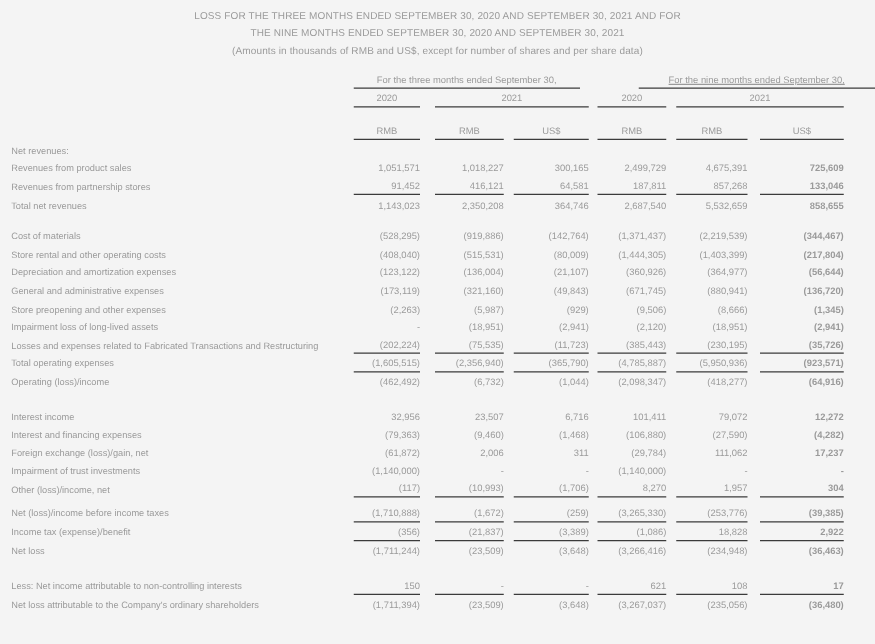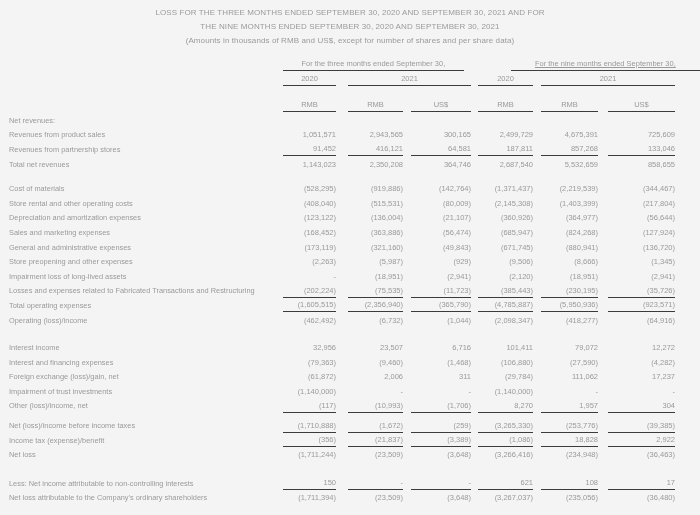--- a/index.html
+++ b/index.html
@@ -103,7 +103,7 @@
       <div class="row">
         <div class="label">Revenues from product sales</div>
         <div class="val v1">1,051,571</div>
-        <div class="val v2">2,943,565</div>
+        <div class="val v2">1,018,227</div>
         <div class="val v3">300,165</div>
         <div class="val v4">2,499,729</div>
         <div class="val v5">4,675,391</div>

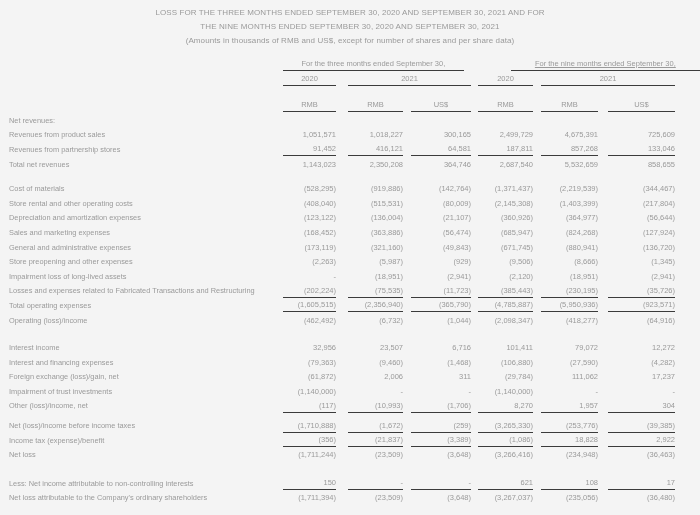--- a/index.html
+++ b/index.html
@@ -54,7 +54,7 @@
   .v3 { width:60px; margin-left:8px; }
   .v4 { width:55px; margin-left:7px; }
   .v5 { width:57px; margin-left:8px; }
-  .v6 { width:67px; margin-left:10px; }
+  .v6 { width:67px; margin-left:10px;font-weight:bold; }
   .rule .val { border-bottom:1px solid var(--rule); }
   .spacer { width:100%; }
 </style>

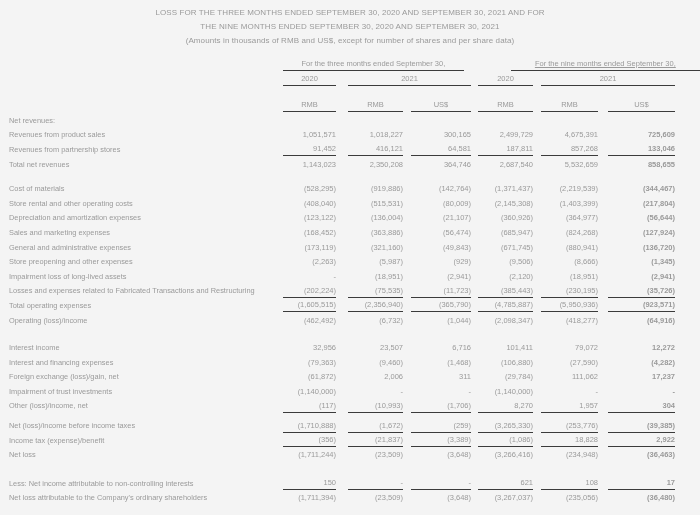--- a/index.html
+++ b/index.html
@@ -142,7 +142,7 @@
         <div class="val v1">(408,040)</div>
         <div class="val v2">(515,531)</div>
         <div class="val v3">(80,009)</div>
-        <div class="val v4">(2,145,308)</div>
+        <div class="val v4">(1,444,305)</div>
         <div class="val v5">(1,403,399)</div>
         <div class="val v6">(217,804)</div>
       </div>

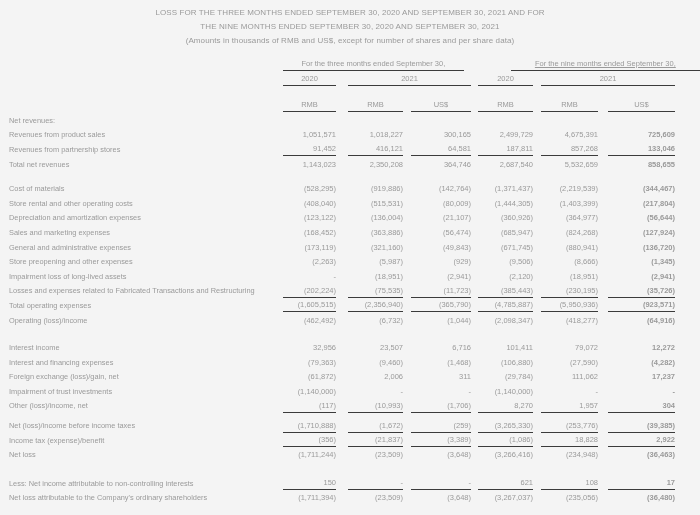--- a/index.html
+++ b/index.html
@@ -156,15 +156,6 @@
         <div class="val v6">(56,644)</div>
       </div>
       <div class="row">
-        <div class="label">Sales and marketing expenses</div>
-        <div class="val v1">(168,452)</div>
-        <div class="val v2">(363,886)</div>
-        <div class="val v3">(56,474)</div>
-        <div class="val v4">(685,947)</div>
-        <div class="val v5">(824,268)</div>
-        <div class="val v6">(127,924)</div>
-      </div>
-      <div class="row">
         <div class="label">General and administrative expenses</div>
         <div class="val v1">(173,119)</div>
         <div class="val v2">(321,160)</div>

